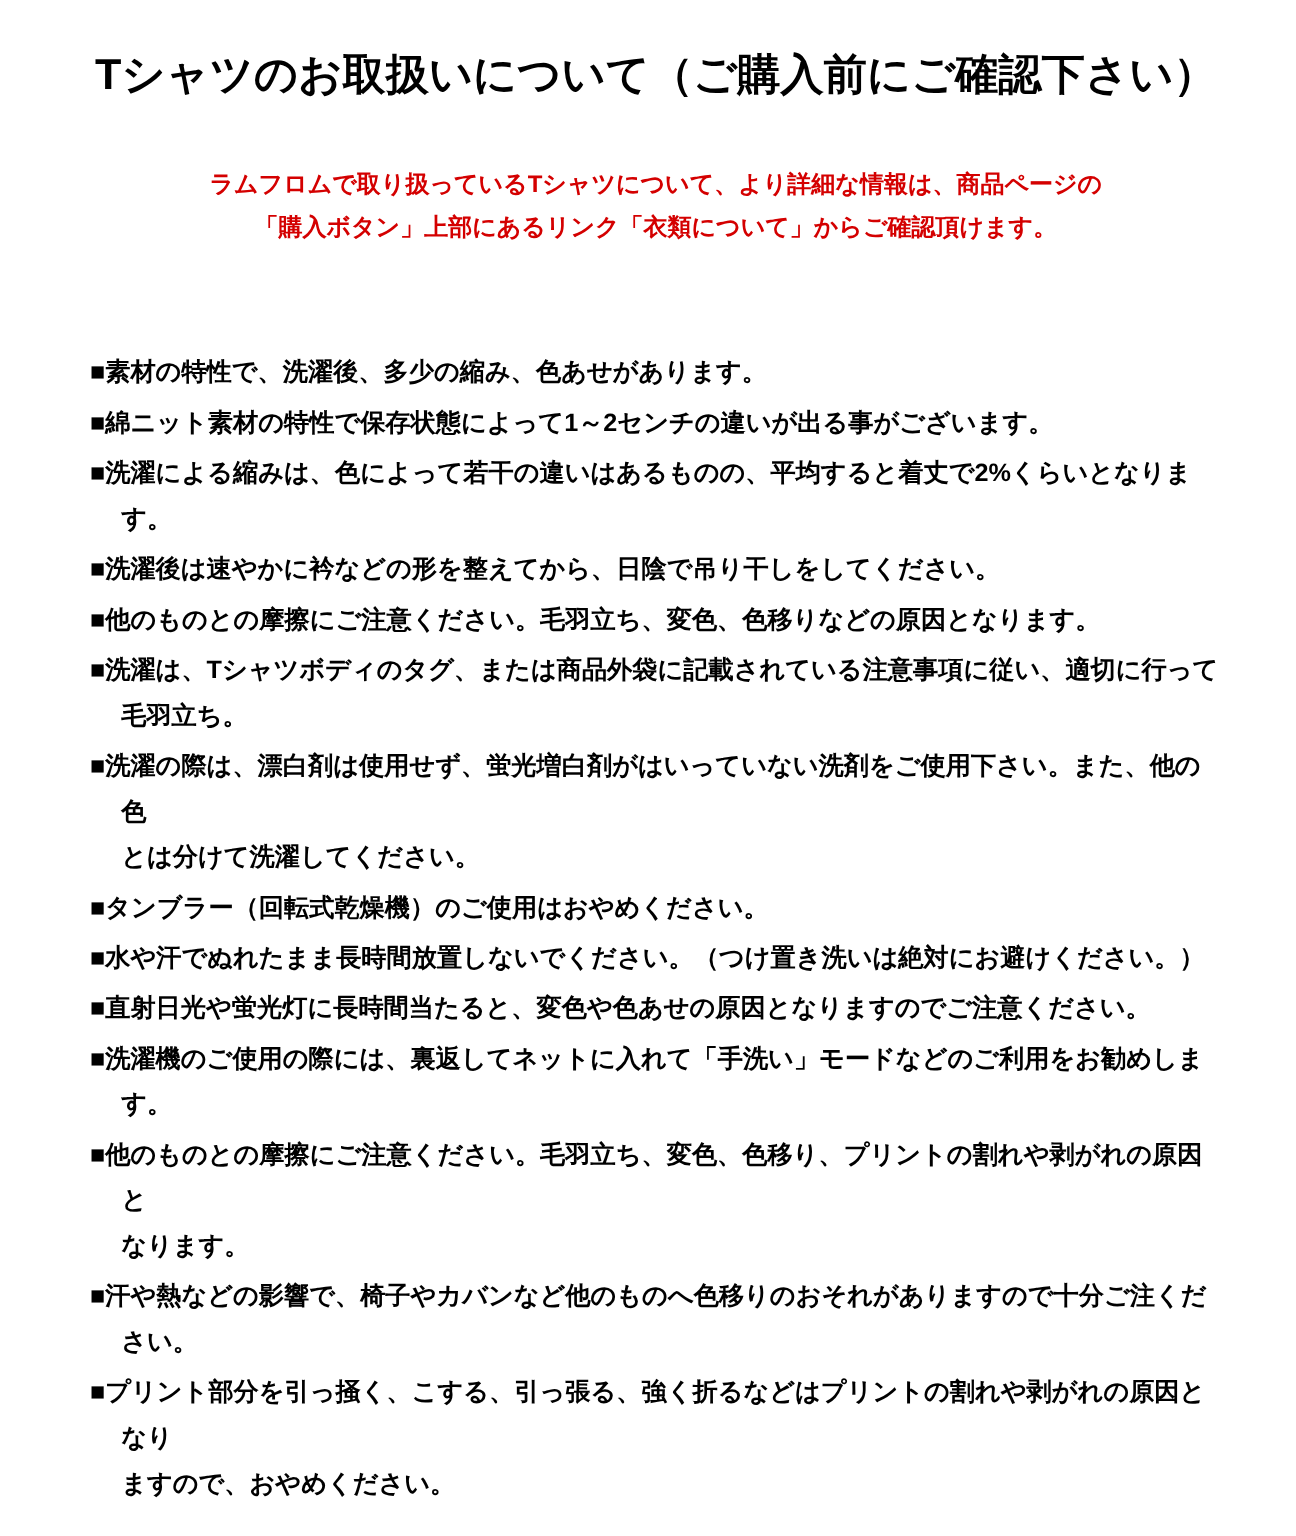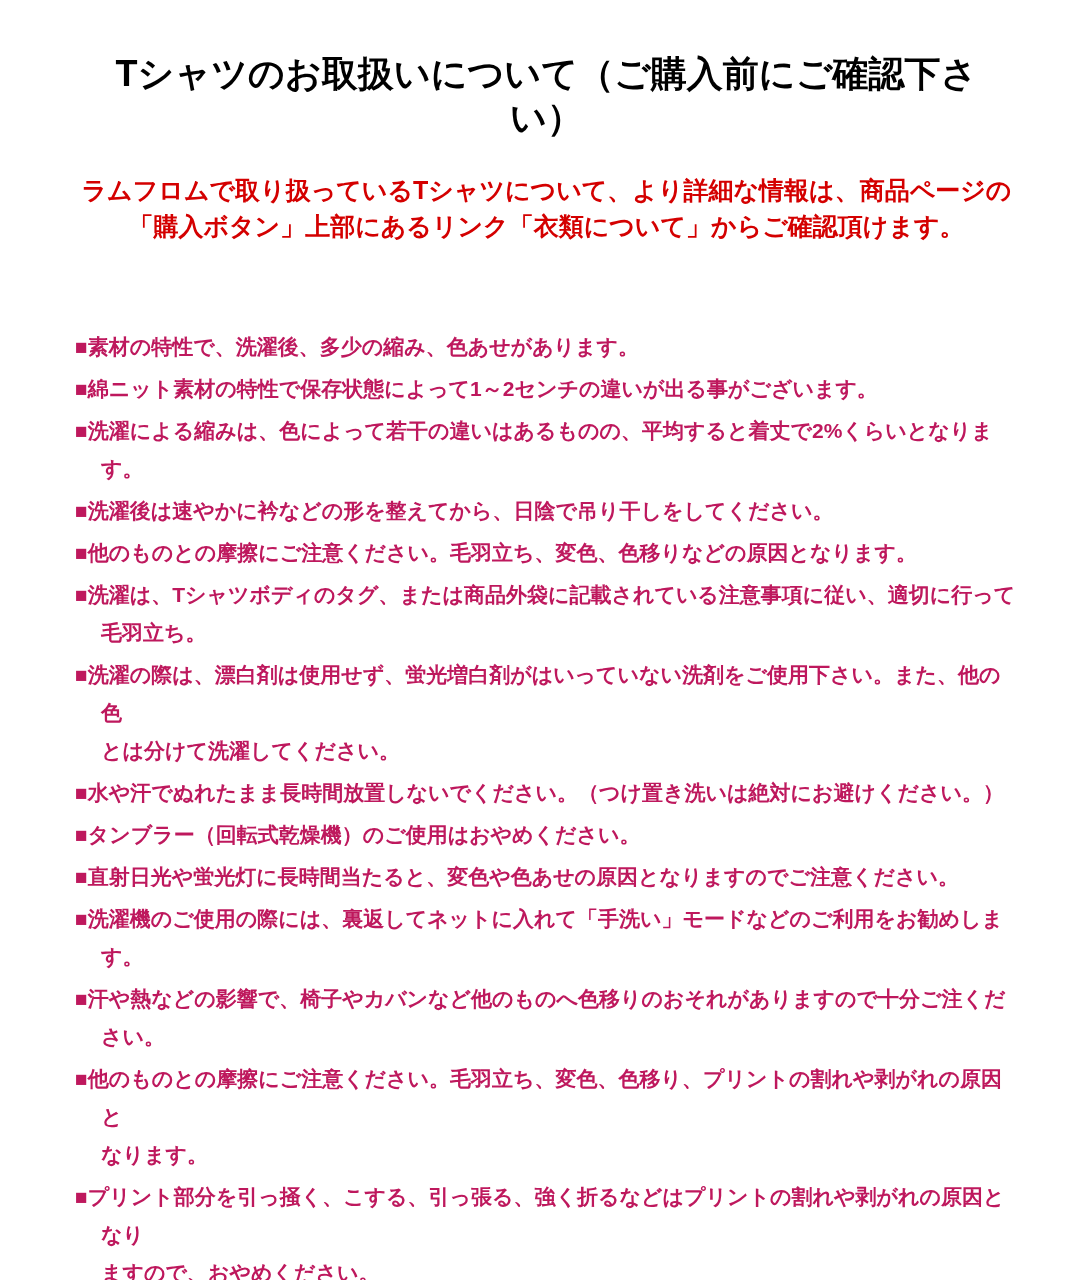--- a/index.html
+++ b/index.html
@@ -21,7 +21,7 @@
     background: #ffffff;
   }
   .page-title {
-    margin: 12px;
+    margin: 0;
     font-size: 36px;
     font-weight: bold;
     text-align: center;

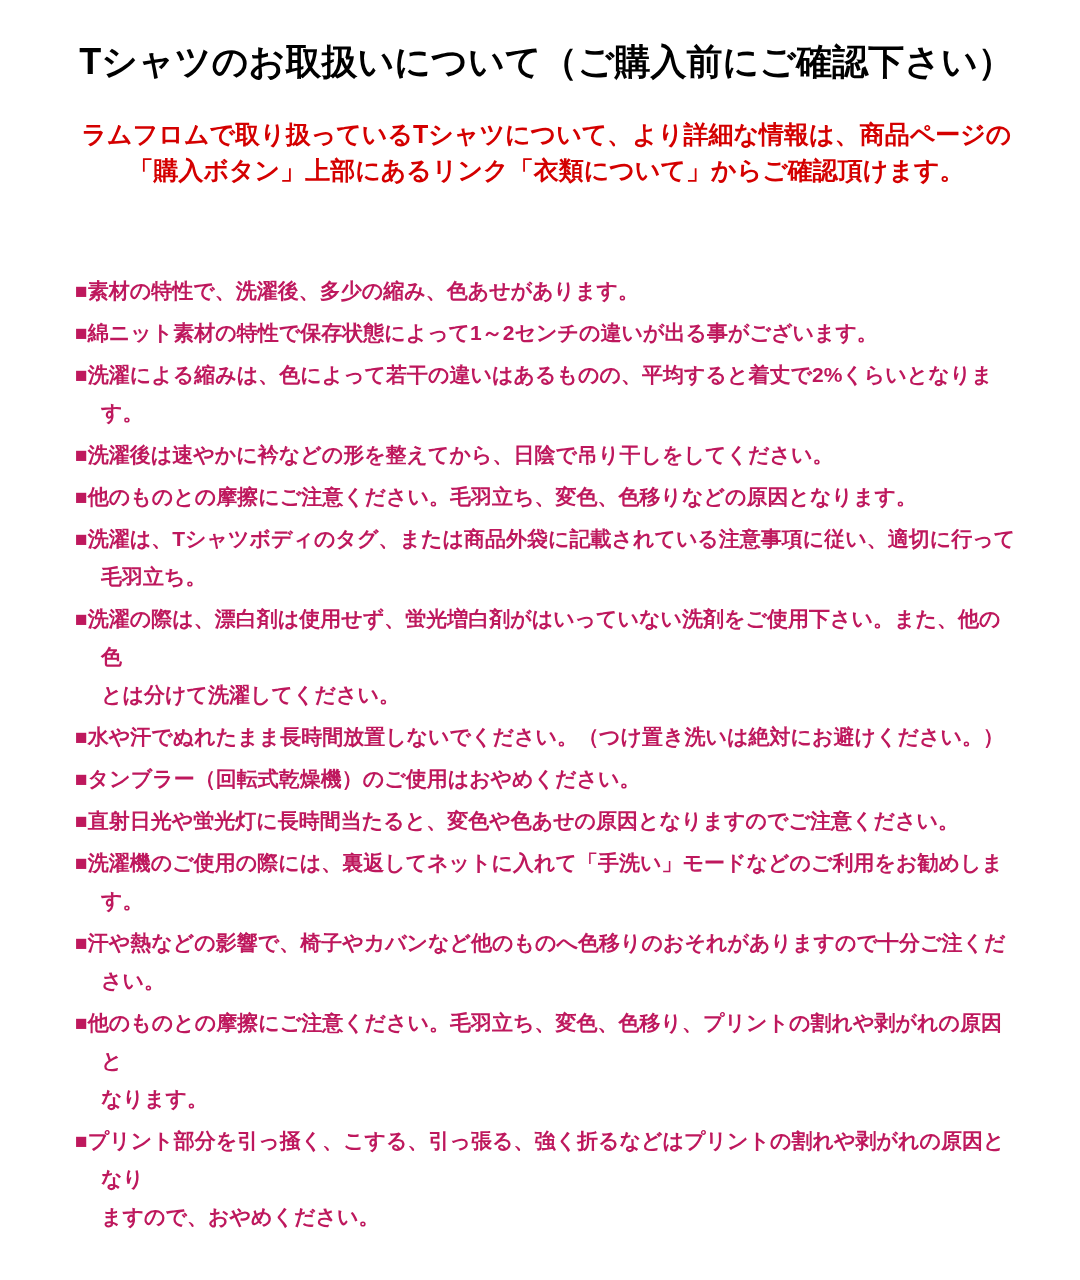--- a/index.html
+++ b/index.html
@@ -31,8 +31,8 @@
     white-space: pre-line;
   }
   .notice {
-    margin: 32px 0 0 0;
-    font-size: 25px;
+    margin: 52px 0 0 0;
+    font-size: 20px;
     font-weight: bold;
     text-align: center;
     line-height: 36px;

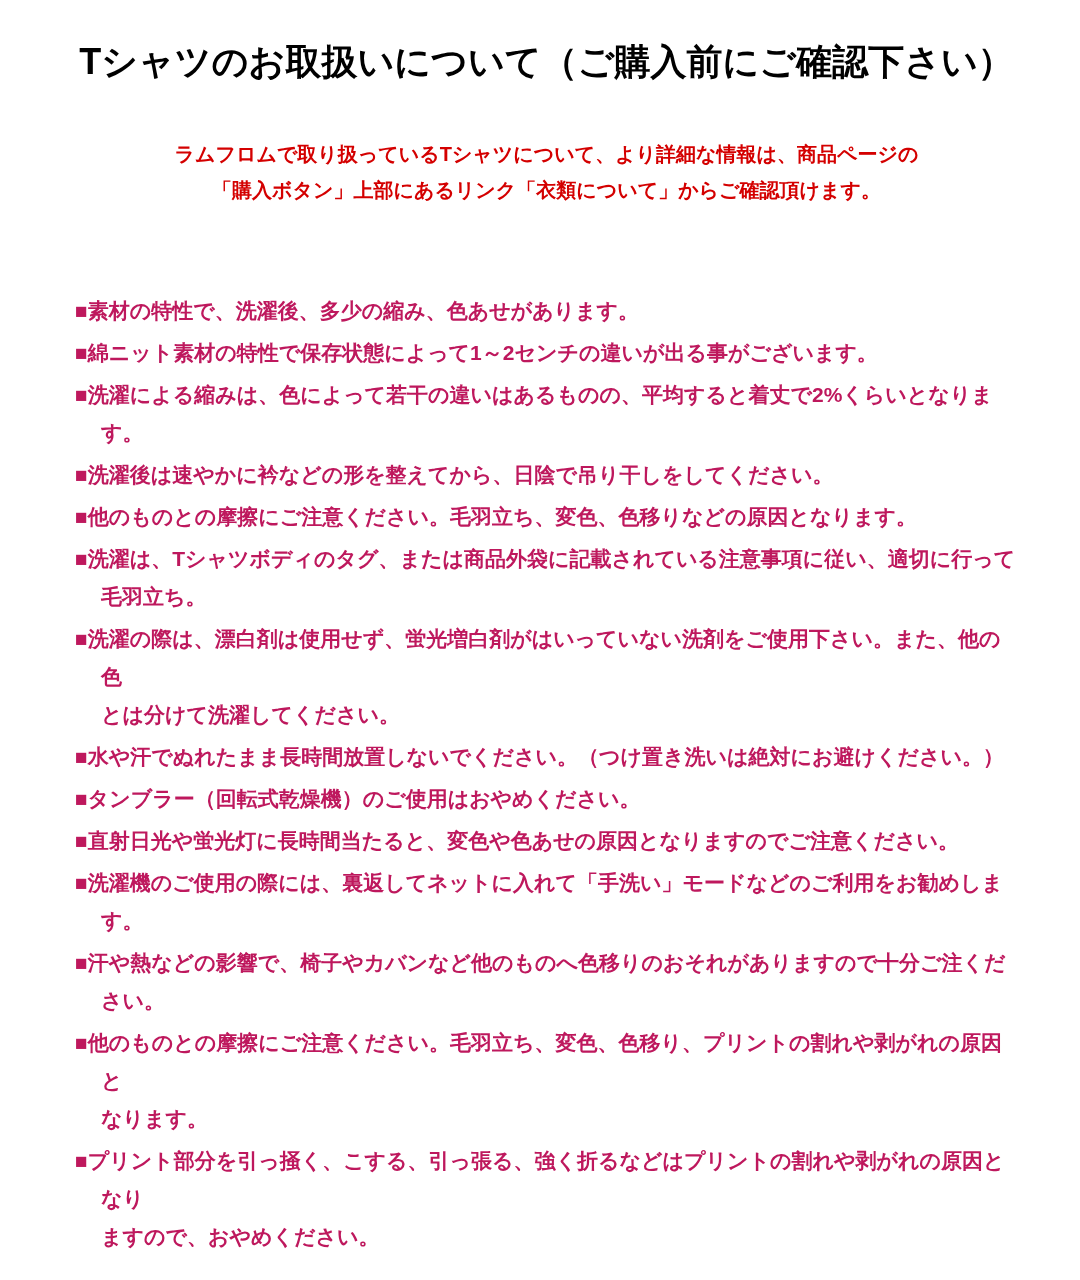--- a/index.html
+++ b/index.html
@@ -52,7 +52,7 @@
     padding-left: 26px;   
     text-indent: -26px;
     white-space: pre-line;
-    color: #be185d;
+    color: #000000;
   }
 </style>
 </head>

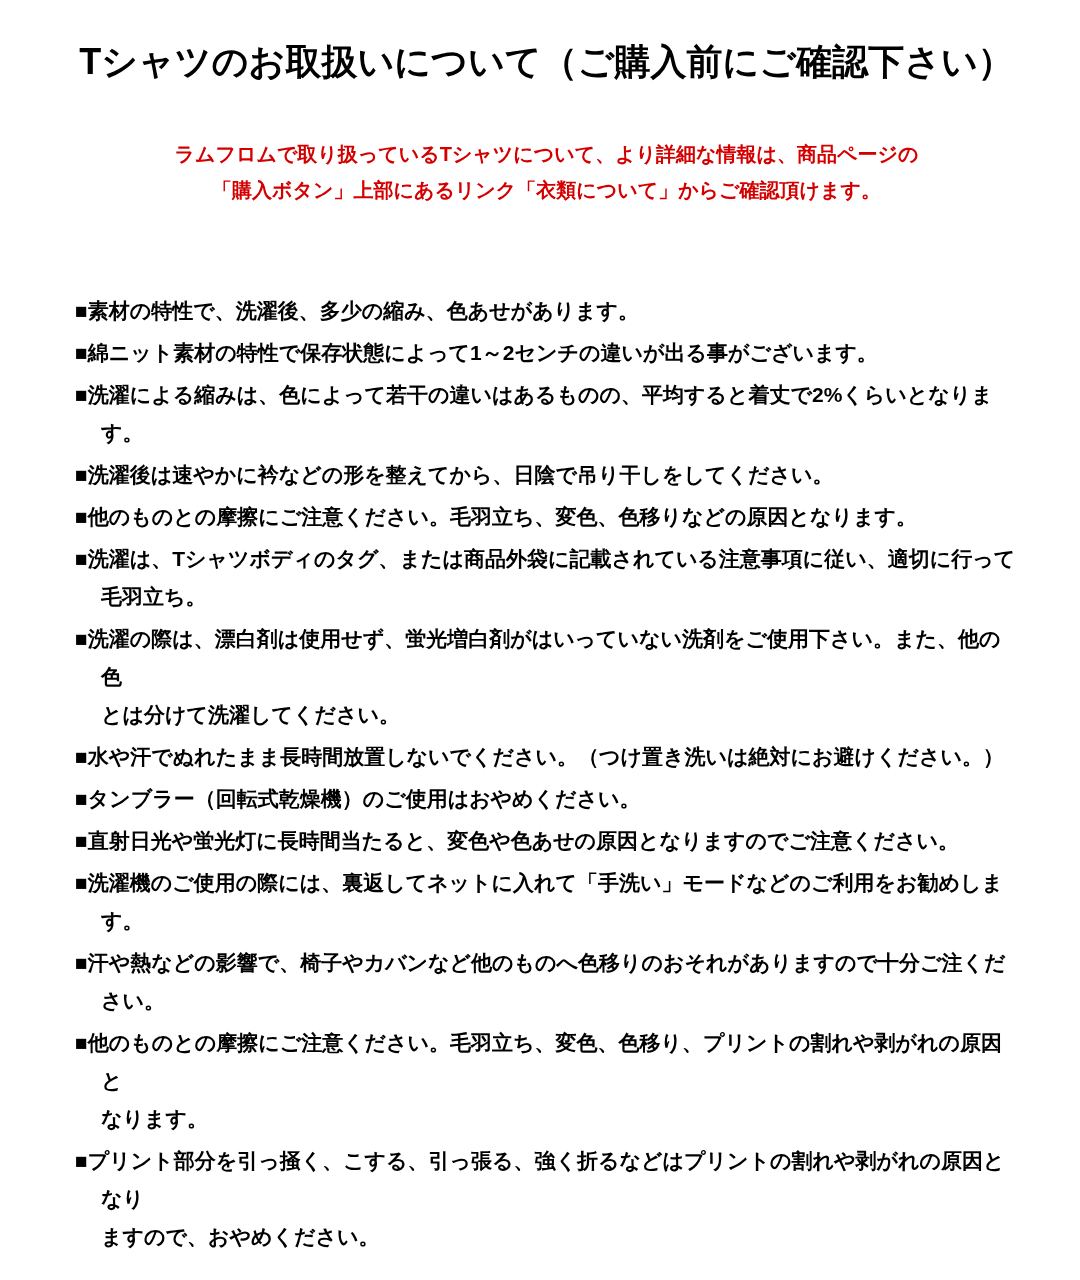--- a/index.html
+++ b/index.html
@@ -74,8 +74,8 @@
 毛羽立ち。</li>
       <li class="care-item">■洗濯の際は、漂白剤は使用せず、蛍光増白剤がはいっていない洗剤をご使用下さい。また、他の色
 とは分けて洗濯してください。</li>
+      <li class="care-item">■タンブラー（回転式乾燥機）のご使用はおやめください。</li>
       <li class="care-item">■水や汗でぬれたまま長時間放置しないでください。（つけ置き洗いは絶対にお避けください。）</li>
-      <li class="care-item">■タンブラー（回転式乾燥機）のご使用はおやめください。</li>
       <li class="care-item">■直射日光や蛍光灯に長時間当たると、変色や色あせの原因となりますのでご注意ください。</li>
       <li class="care-item">■洗濯機のご使用の際には、裏返してネットに入れて「手洗い」モードなどのご利用をお勧めします。</li>
       <li class="care-item">■汗や熱などの影響で、椅子やカバンなど他のものへ色移りのおそれがありますので十分ご注くだ

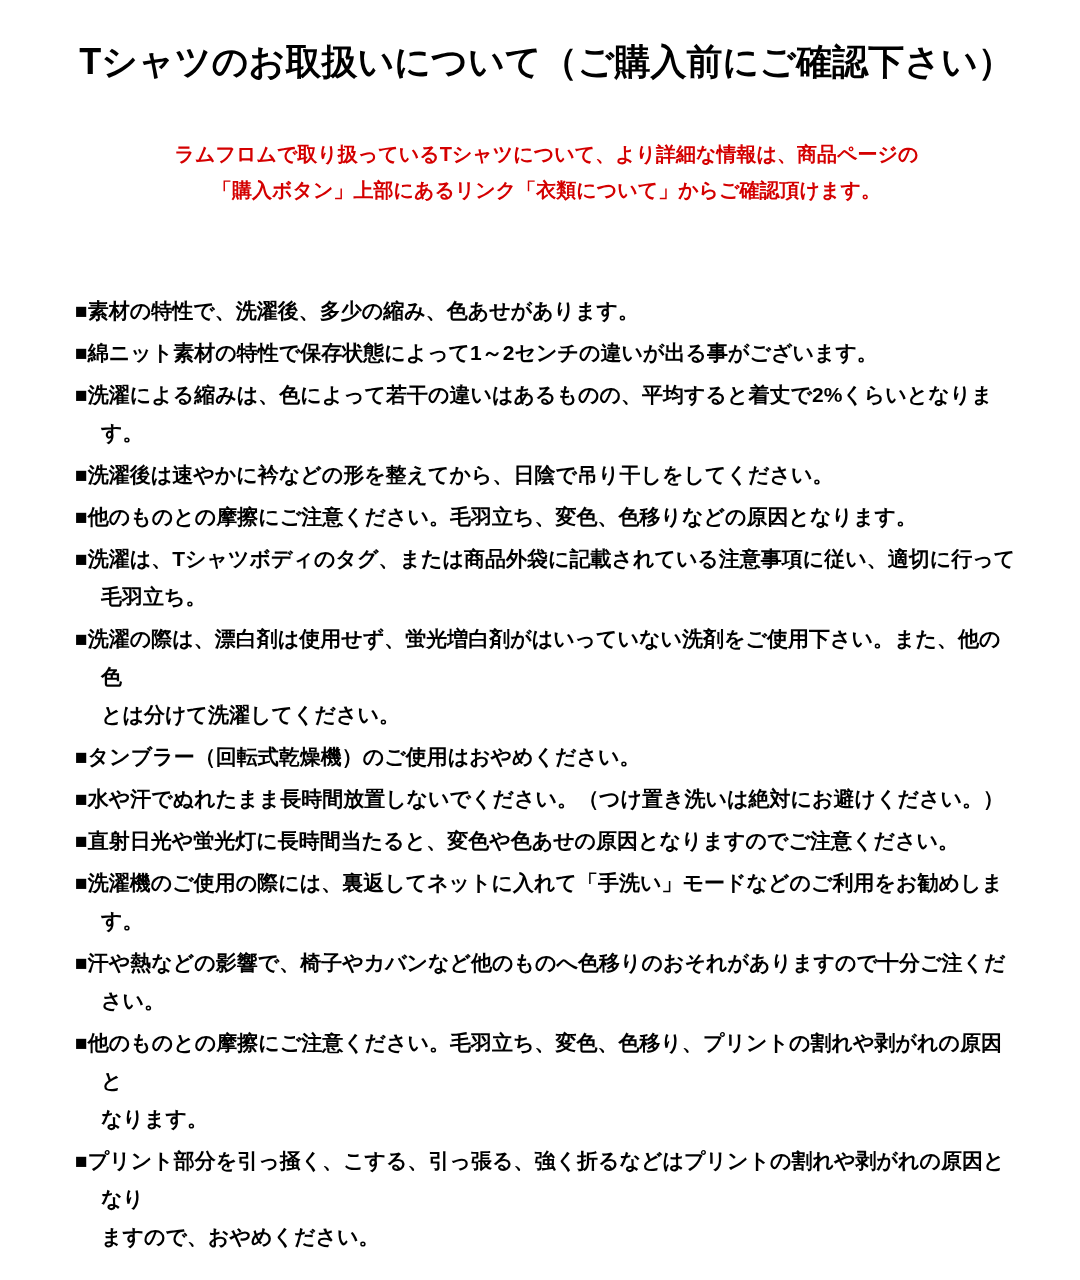--- a/index.html
+++ b/index.html
@@ -78,10 +78,10 @@
       <li class="care-item">■水や汗でぬれたまま長時間放置しないでください。（つけ置き洗いは絶対にお避けください。）</li>
       <li class="care-item">■直射日光や蛍光灯に長時間当たると、変色や色あせの原因となりますのでご注意ください。</li>
       <li class="care-item">■洗濯機のご使用の際には、裏返してネットに入れて「手洗い」モードなどのご利用をお勧めします。</li>
+      <li class="care-item">■他のものとの摩擦にご注意ください。毛羽立ち、変色、色移り、プリントの割れや剥がれの原因と
+なります。</li>
       <li class="care-item">■汗や熱などの影響で、椅子やカバンなど他のものへ色移りのおそれがありますので十分ご注くだ
 さい。</li>
-      <li class="care-item">■他のものとの摩擦にご注意ください。毛羽立ち、変色、色移り、プリントの割れや剥がれの原因と
-なります。</li>
       <li class="care-item">■プリント部分を引っ掻く、こする、引っ張る、強く折るなどはプリントの割れや剥がれの原因となり
 ますので、おやめください。</li>
     </ul>

